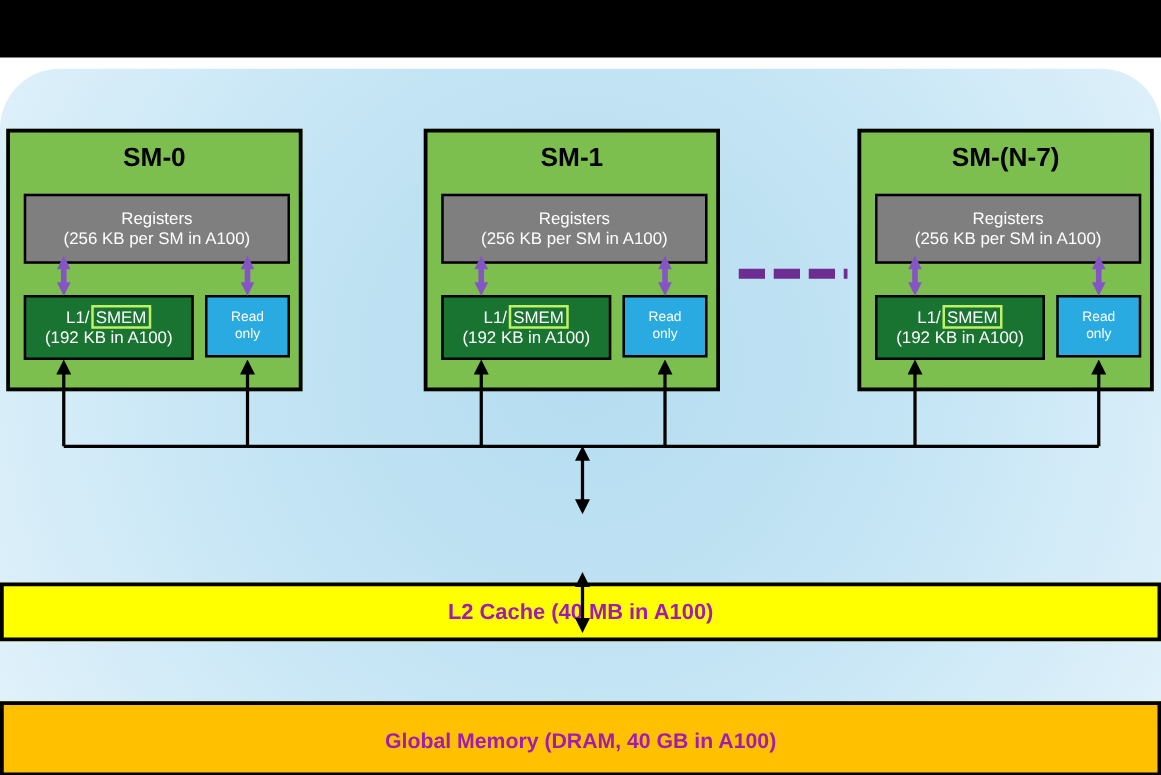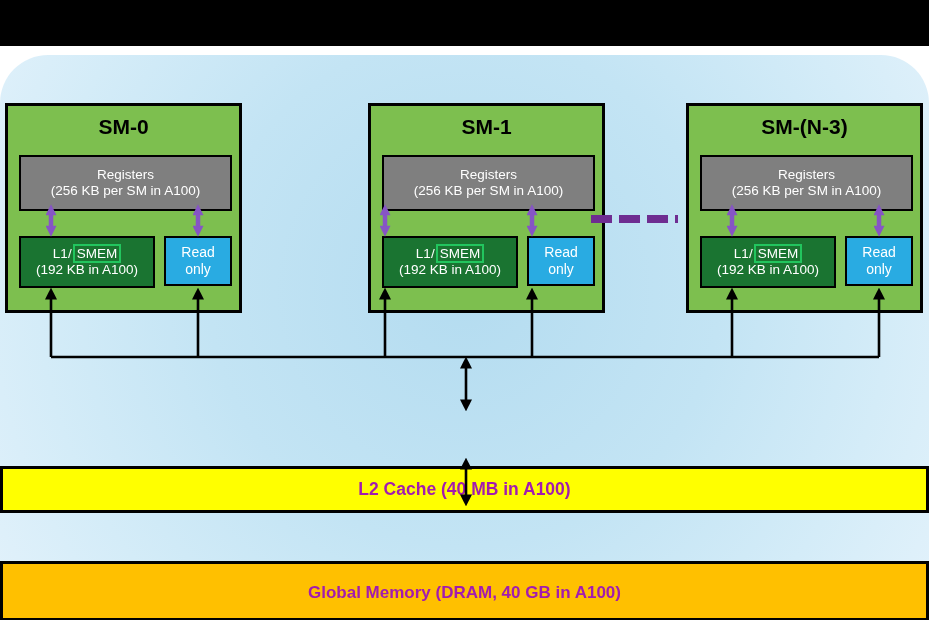--- a/index.html
+++ b/index.html
@@ -19,7 +19,7 @@
     position:absolute;top:103px;width:237px;height:210px;
     background:#7dbf4f;border:3px solid #000;box-sizing:border-box;
   }
-  #sm-0{left:5px;} #sm-1{left:339px;margin-left:29px;} #sm-2{left:686px;}
+  #sm-0{left:5px;} #sm-1{left:339px;} #sm-2{left:686px;}
   .sm-title{
     position:absolute;left:0;top:9px;width:100%;text-align:center;
     font-size:21px;font-weight:bold;color:#000;

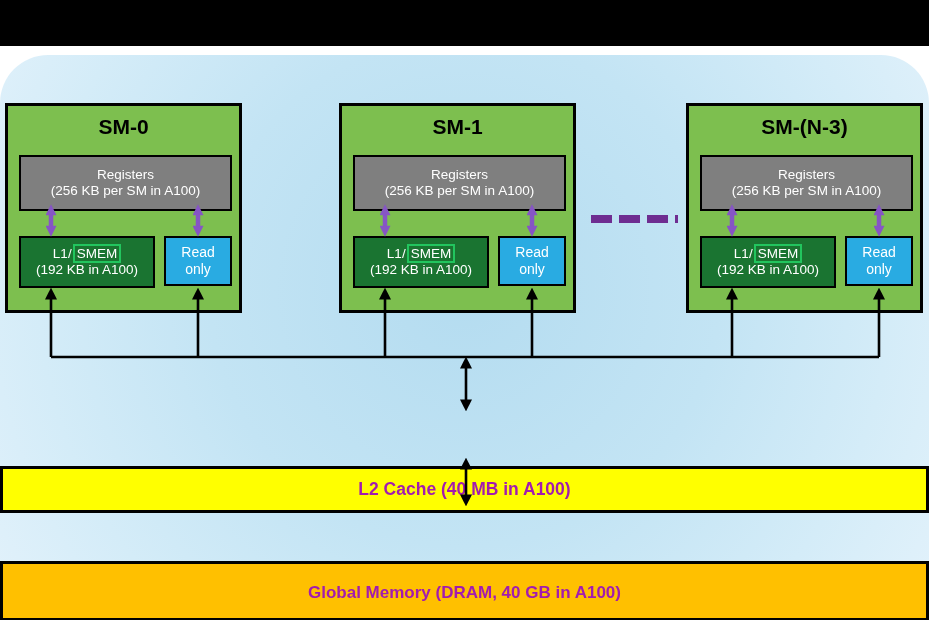--- a/index.html
+++ b/index.html
@@ -82,7 +82,7 @@
     </div>
 
     <div id="sm-2" class="sm-box" style="top:48px">
-      <div class="sm-title">SM-(N-3)</div>
+      <div class="sm-title">SM-(N-7)</div>
       <div class="inner-box reg-box">
         <div>Registers</div>
         <div>(256 KB per SM in A100)</div>

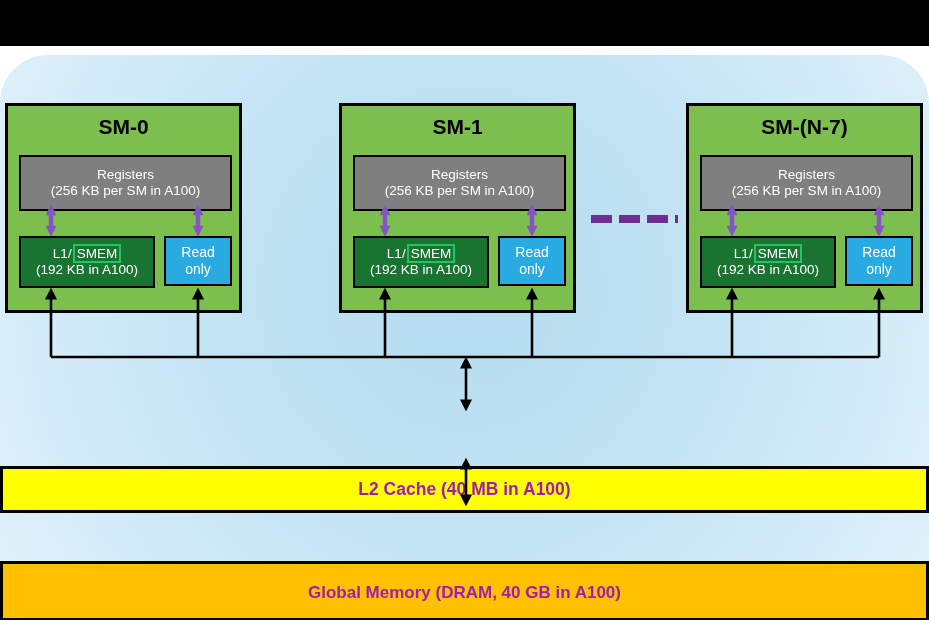--- a/index.html
+++ b/index.html
@@ -30,7 +30,7 @@
   .reg-box{left:11px;top:49px;width:213px;height:56px;background:#7f7f7f;font-size:13.5px;}
   .l1-box{left:11px;top:130px;width:136px;height:52px;background:#1a7431;font-size:13.5px;}
   .ro-box{left:156px;top:130px;width:68px;height:50px;background:#29abe2;font-size:14px;}
-  .smem-outline{border:2px solid #22c55e;padding:0 2px;margin-left:1px;text-align:center;}
+  .smem-outline{border:2px solid #bef264;padding:0 2px;margin-left:1px;text-align:center;}
   .mem-bar{
     position:absolute;left:0;width:929px;box-sizing:border-box;border:3px solid #000;
     display:flex;align-items:center;justify-content:center;

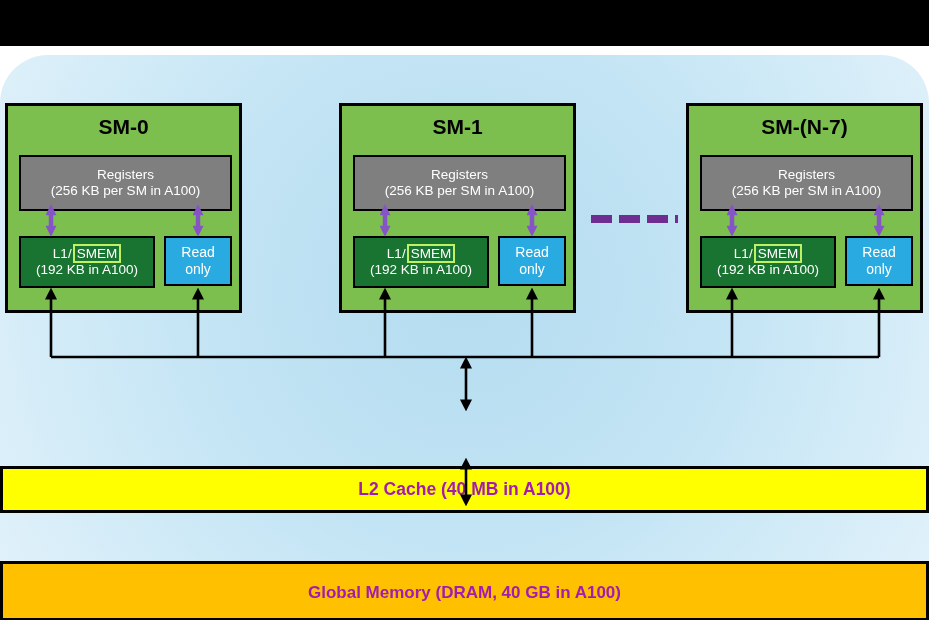--- a/index.html
+++ b/index.html
@@ -29,7 +29,7 @@
     text-align:center;line-height:1.22;}
   .reg-box{left:11px;top:49px;width:213px;height:56px;background:#7f7f7f;font-size:13.5px;}
   .l1-box{left:11px;top:130px;width:136px;height:52px;background:#1a7431;font-size:13.5px;}
-  .ro-box{left:156px;top:130px;width:68px;height:50px;background:#29abe2;font-size:14px;}
+  .ro-box{left:156px;top:130px;width:68px;height:50px;background:#29abe2;font-size:11px;}
   .smem-outline{border:2px solid #bef264;padding:0 2px;margin-left:1px;text-align:center;}
   .mem-bar{
     position:absolute;left:0;width:929px;box-sizing:border-box;border:3px solid #000;

